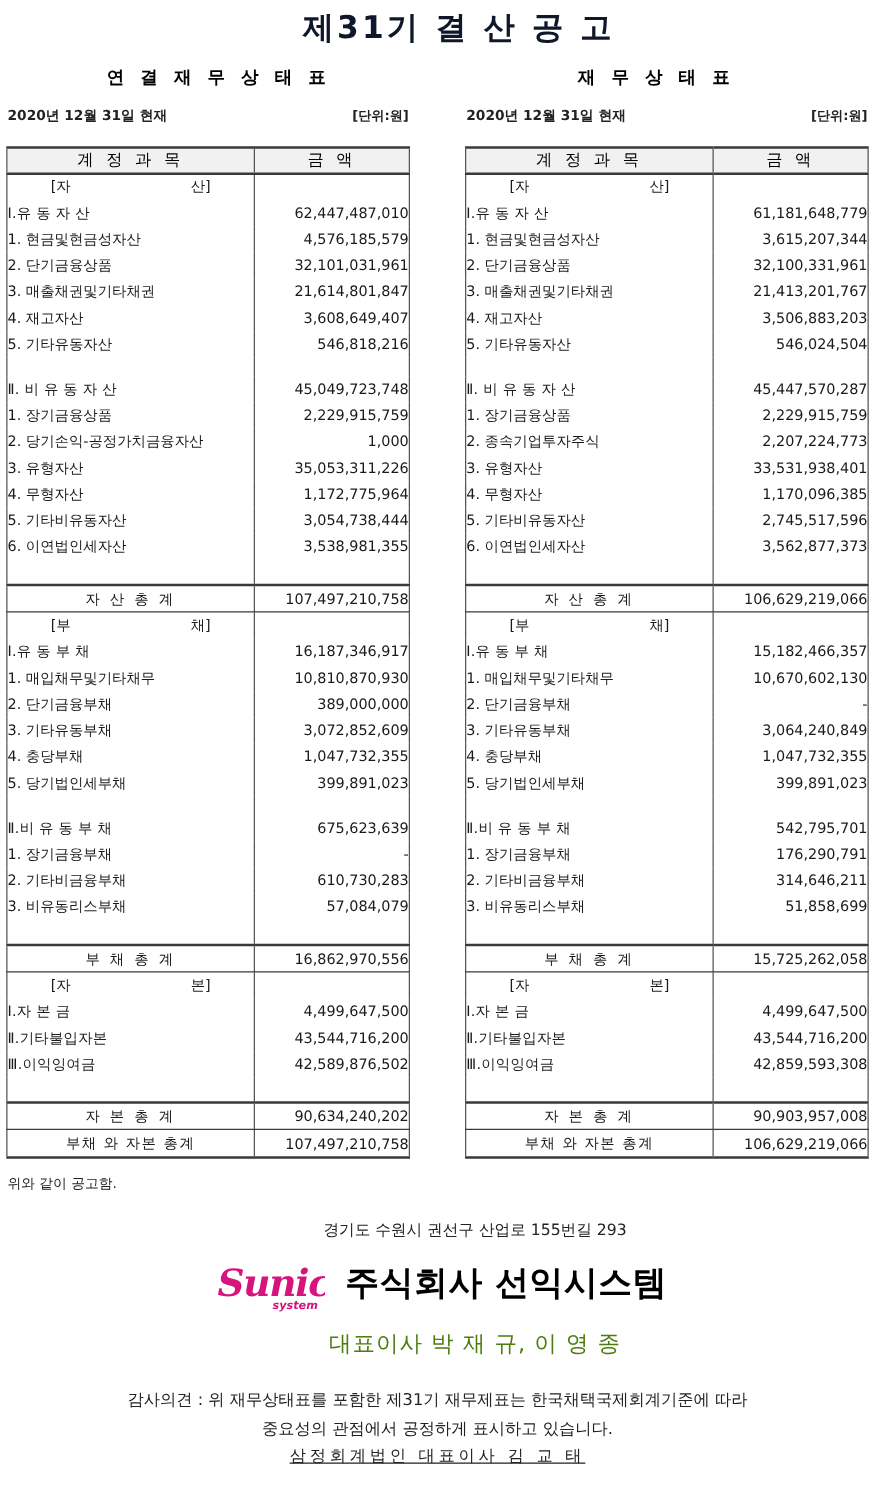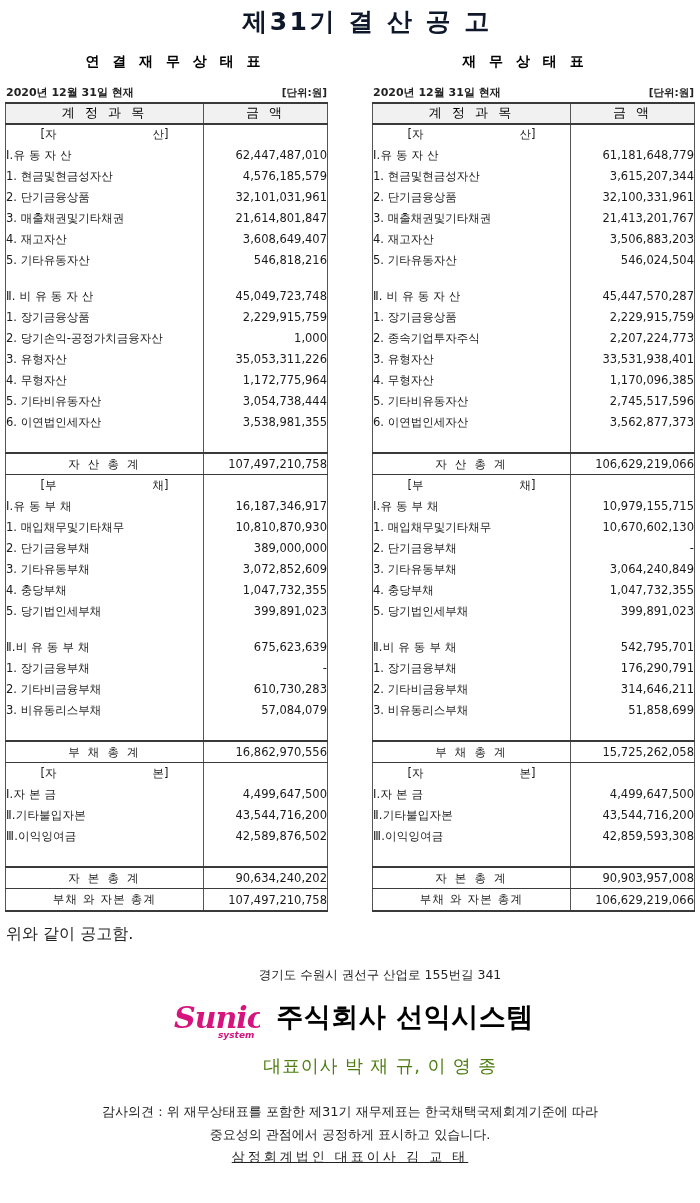--- a/index.html
+++ b/index.html
@@ -61,7 +61,7 @@
     font-size: 11px;
     font-weight: bold;
     color: #222;
-    padding: 0 1px 2px 1px;
+    padding: 0 1px 17px 1px;
   }
   .meta-unit { font-size: 10.5px; }
 

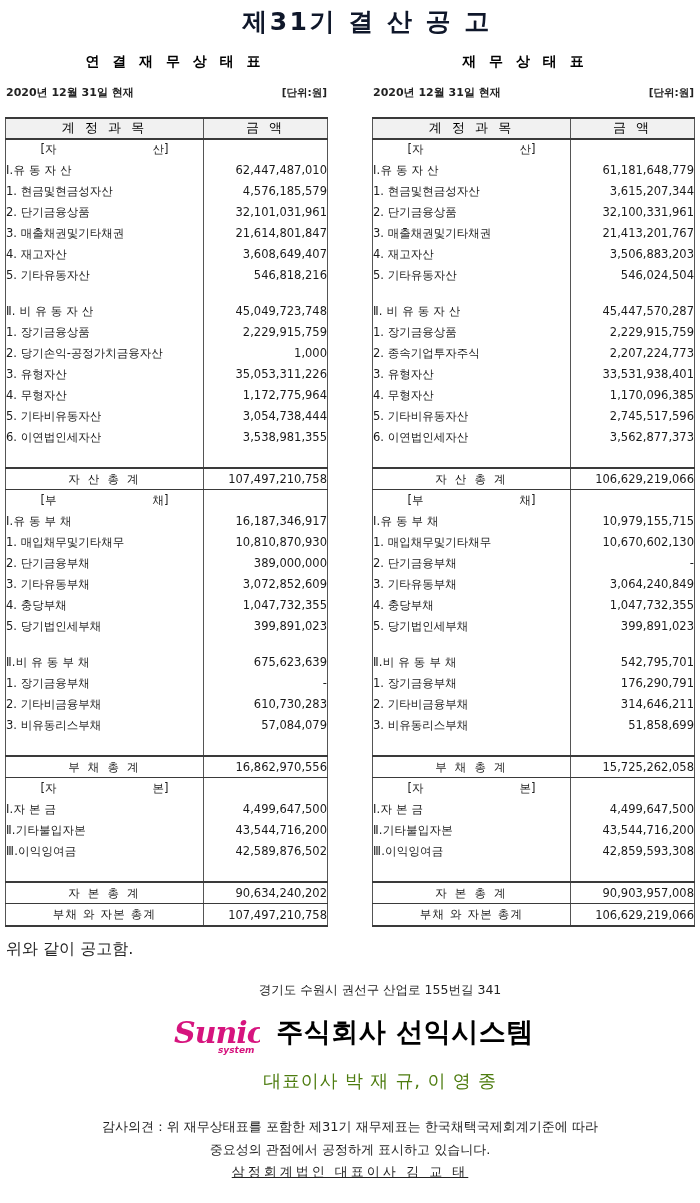--- a/index.html
+++ b/index.html
@@ -488,7 +488,7 @@
           </tr>
           <tr>
             <td class="name major">Ⅰ.유 동 부 채</td>
-            <td class="amt">10,979,155,715</td>
+            <td class="amt">15,182,466,357</td>
           </tr>
           <tr>
             <td class="name">1. 매입채무및기타채무</td>

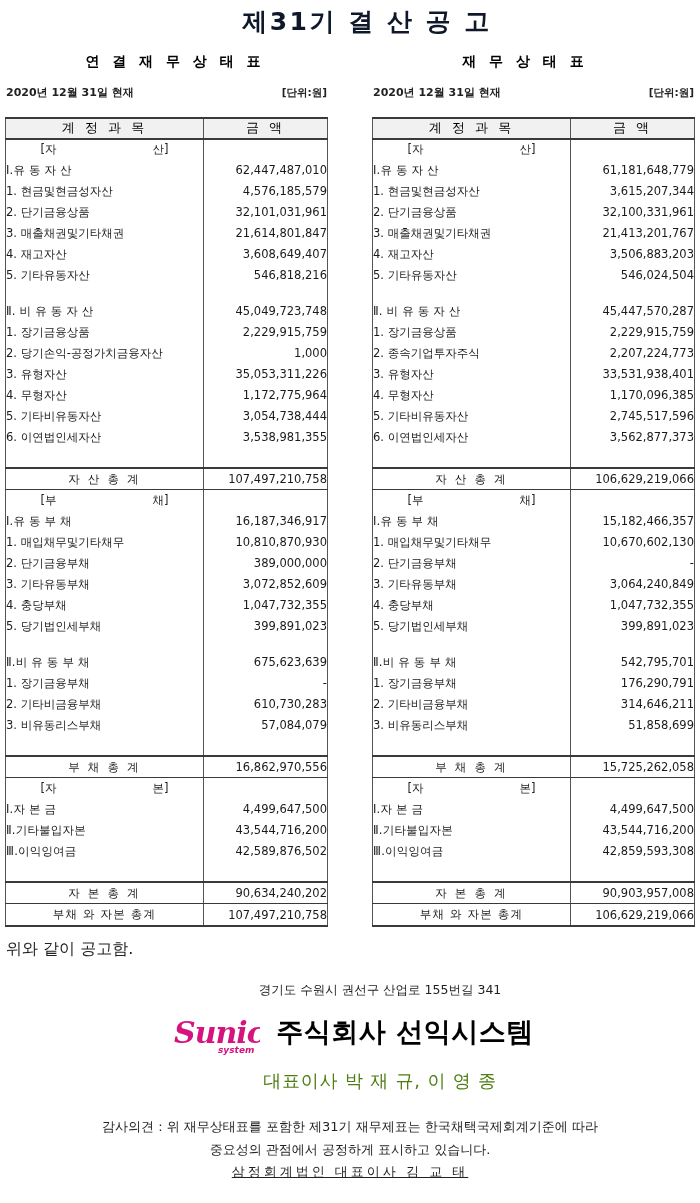--- a/index.html
+++ b/index.html
@@ -153,7 +153,7 @@
 
   
   .note-line {
-    font-size: 16px;
+    font-size: 11px;
     margin: 12px 0 0 6px;
     color: #222;
   }

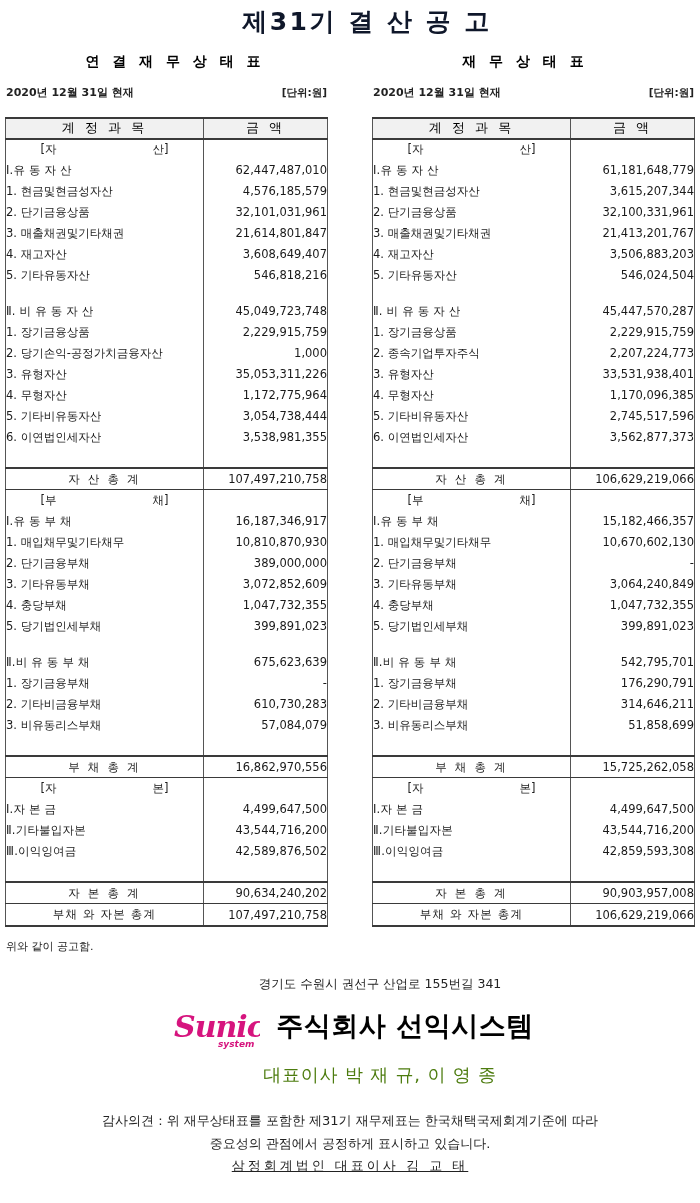--- a/index.html
+++ b/index.html
@@ -575,7 +575,7 @@
 <div class="note-line">위와 같이 공고함.</div>
 
 <div class="company-block">
-  <div class="addr">경기도 수원시 권선구 산업로 155번길 341</div>
+  <div class="addr">경기도 수원시 권선구 산업로 155번길 293</div>
   <div class="company-main">
     <div class="logo-box">
       <svg class="logo-svg" width="92" height="54" viewBox="0 0 92 54">

